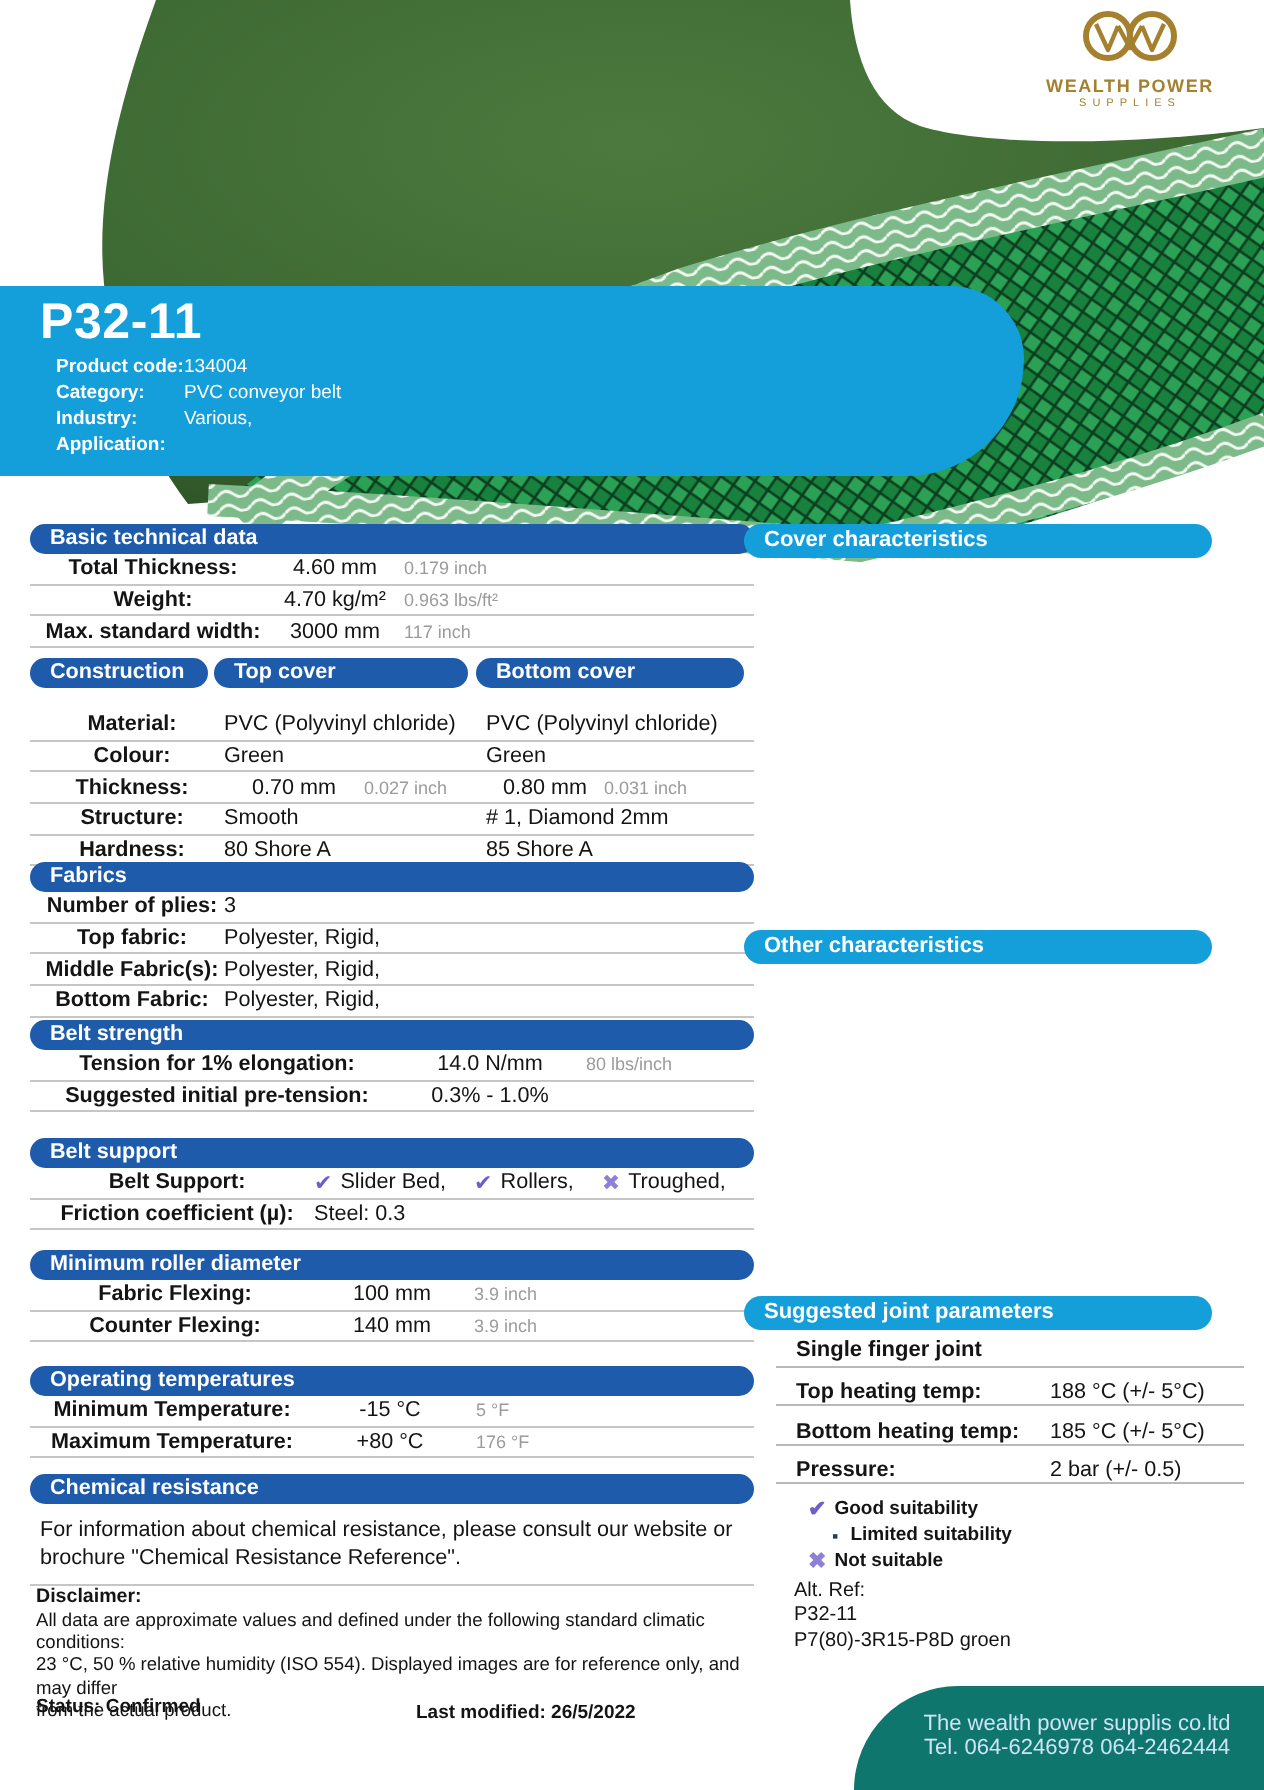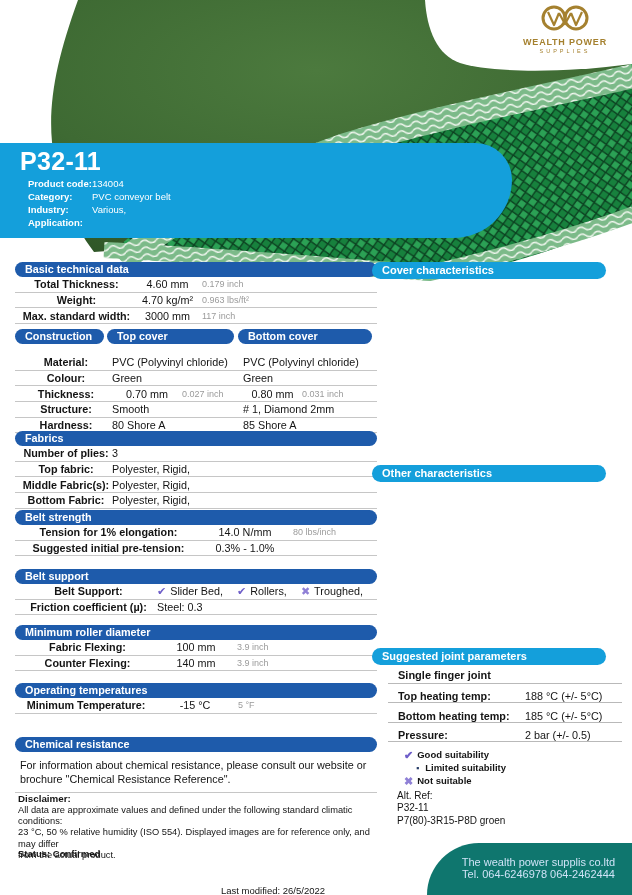--- a/index.html
+++ b/index.html
@@ -260,6 +260,11 @@
       <span class="c-m">-15 °C</span>
       <span class="imp">5 °F</span>
     </div>
+    <div class="r">
+      <span class="lab c-l">Maximum Temperature:</span>
+      <span class="c-m">+80 °C</span>
+      <span class="imp">176 °F</span>
+    </div>
   </div>
 
   <div class="sec" id="sec-chem" style="top:737px">

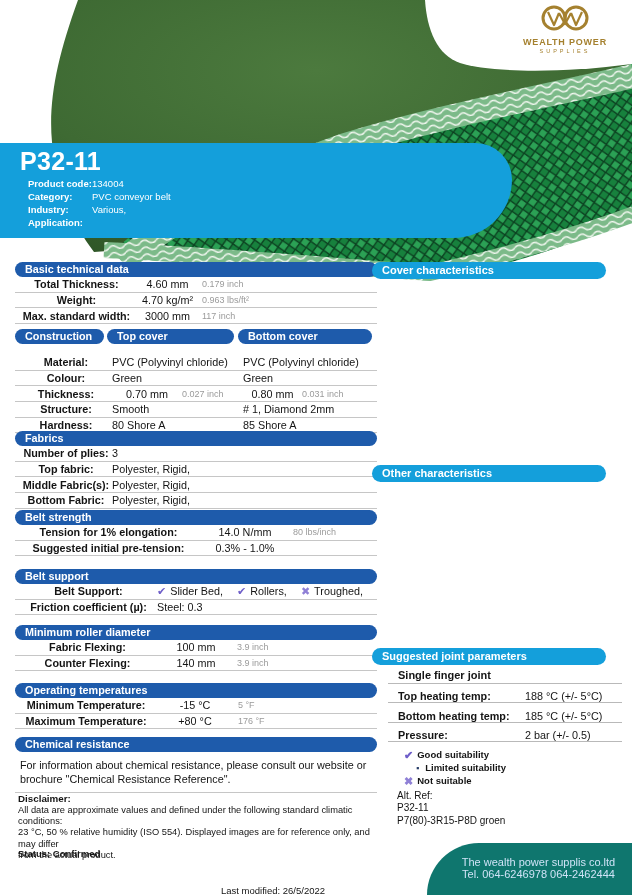--- a/index.html
+++ b/index.html
@@ -46,7 +46,7 @@
   .disc-h{position:absolute;left:18px;top:793px;font-size:9.8px;font-weight:bold;z-index:2;}
   .disc-p{position:absolute;left:18px;top:805px;width:352px;font-size:9.3px;line-height:11.2px;z-index:2;}
   .statusline{position:absolute;left:18px;top:848px;font-size:9.5px;font-weight:bold;z-index:2;}
-  .lastmod{position:absolute;left:221px;top:851px;font-size:9.5px;font-weight:normal;z-index:2;margin-top:34px;}
+  .lastmod{position:absolute;left:208px;top:851px;font-size:9.5px;font-weight:bold;z-index:2;}
   
   .rpill{position:absolute;left:372px;width:234px;height:17px;line-height:17px;background:#149FDB;
          border-radius:9px;color:#fff;font-weight:bold;font-size:11px;padding-left:10px;

